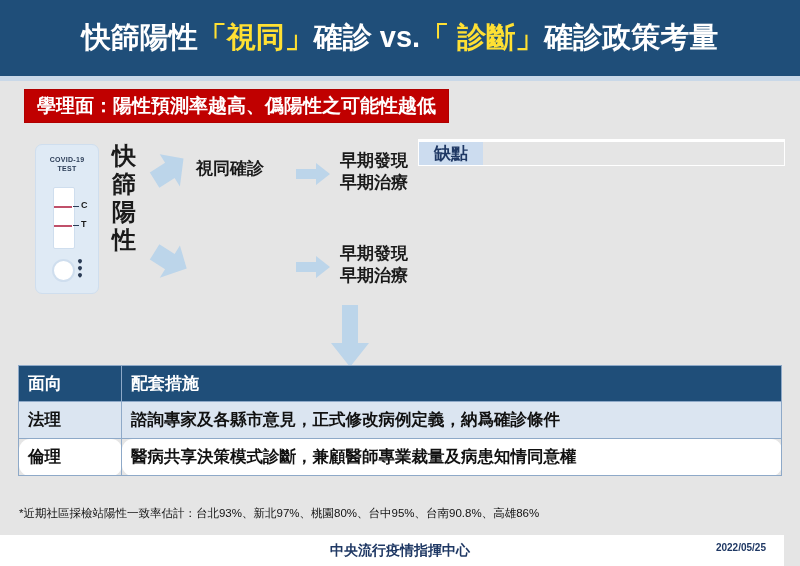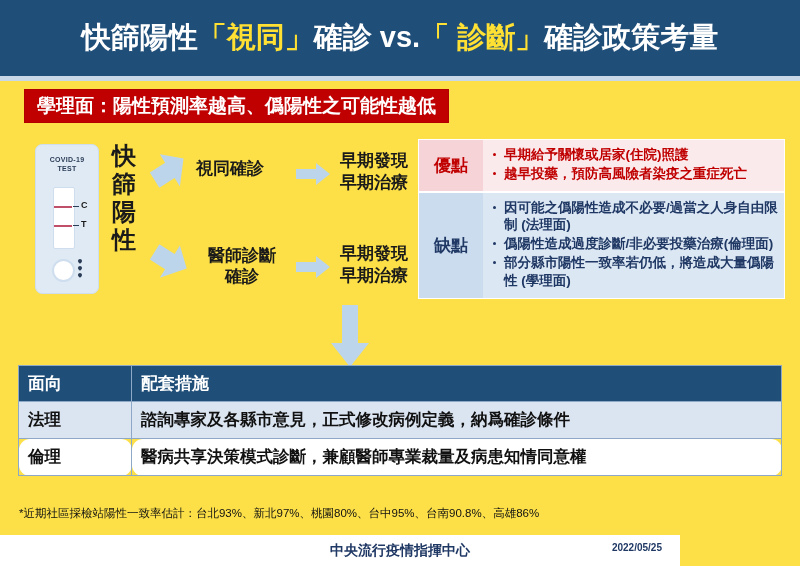--- a/index.html
+++ b/index.html
@@ -10,7 +10,7 @@
     overflow:hidden;
     position:relative;
   }
-  .slide{position:relative;width:800px;height:566px;background:#fde047;}
+  .slide{position:relative;width:800px;height:566px;background:#e5e5e5;}
 
   
   .header{

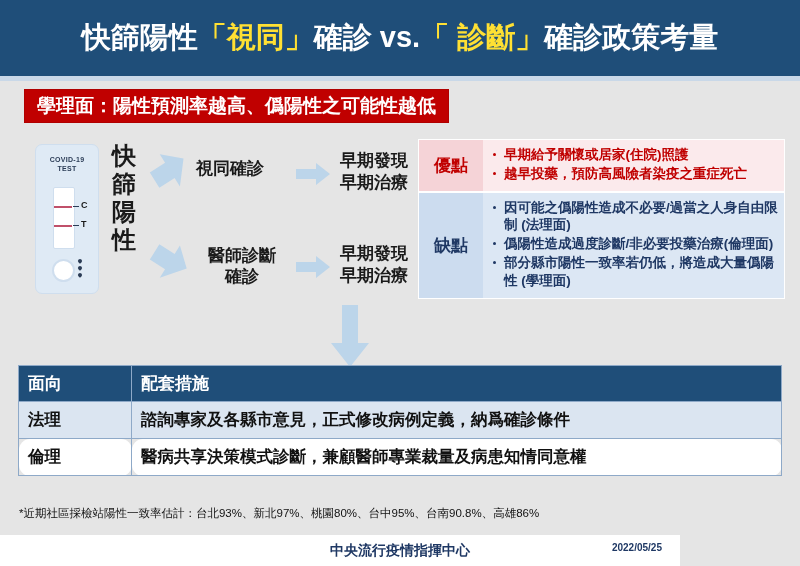--- a/index.html
+++ b/index.html
@@ -243,15 +243,6 @@
   </div>
 
   <div class="pc">
-    <div class="pc-row pros">
-      <div class="pc-key">優點</div>
-      <div class="pc-val">
-        <ul>
-          <li>早期給予關懷或居家(住院)照護</li>
-          <li>越早投藥，預防高風險者染疫之重症死亡</li>
-        </ul>
-      </div>
-    </div>
     <div class="pc-sep"></div>
     <div class="pc-row cons">
       <div class="pc-key">缺點</div>

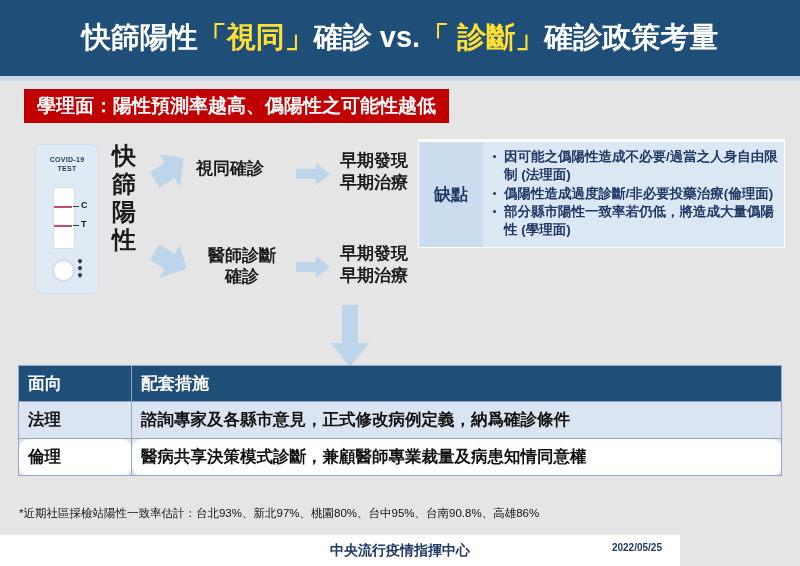--- a/index.html
+++ b/index.html
@@ -246,13 +246,6 @@
     <div class="pc-sep"></div>
     <div class="pc-row cons">
       <div class="pc-key">缺點</div>
-      <div class="pc-val">
-        <ul>
-          <li>因可能之僞陽性造成不必要/過當之人身自由限制 (法理面)</li>
-          <li>僞陽性造成過度診斷/非必要投藥治療(倫理面)</li>
-          <li>部分縣市陽性一致率若仍低，將造成大量僞陽性 (學理面)</li>
-        </ul>
-      </div>
     </div>
   </div>
 

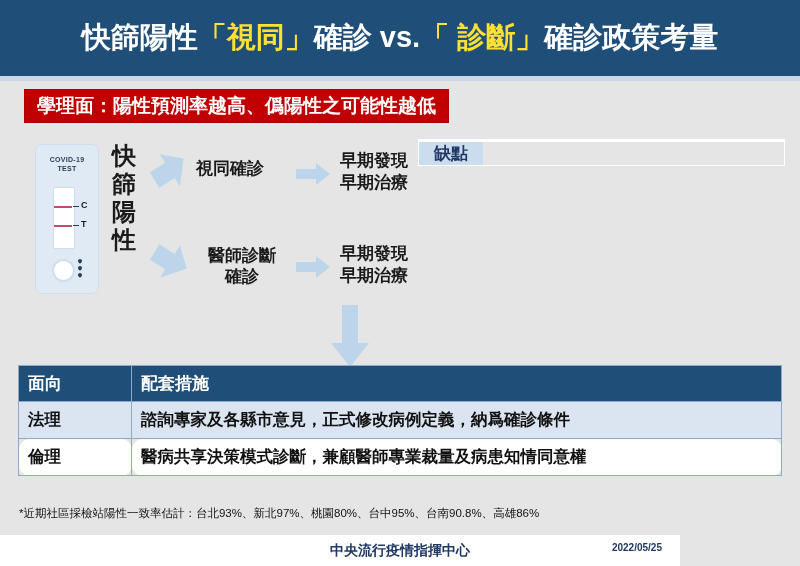--- a/index.html
+++ b/index.html
@@ -210,10 +210,6 @@
 
     <div class="step step1">視同確診</div>
 
-    <div class="step step2">
-      <span>醫師診斷</span><br>
-      <span>確診</span>
-    </div>
 
     <div class="arrow-r arrow-r1">
       <svg width="34" height="22" viewBox="0 0 34 22">

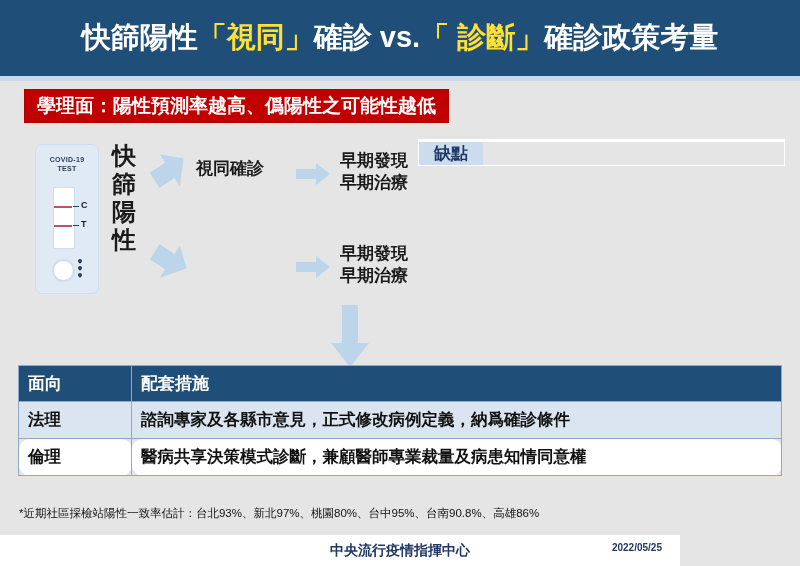--- a/index.html
+++ b/index.html
@@ -136,7 +136,7 @@
   }
   .tbl tbody td{
     font-size:16.5px;font-weight:bold;color:#111111;
-    padding:5px 19px 6px 9px;height:25px;
+    padding:5px 9px 6px 9px;height:25px;
   }
   .tbl tbody tr.odd td{background:#dbe5f1;}
   .tbl tbody tr.even td{background:#ffffff;border-radius:11px;}

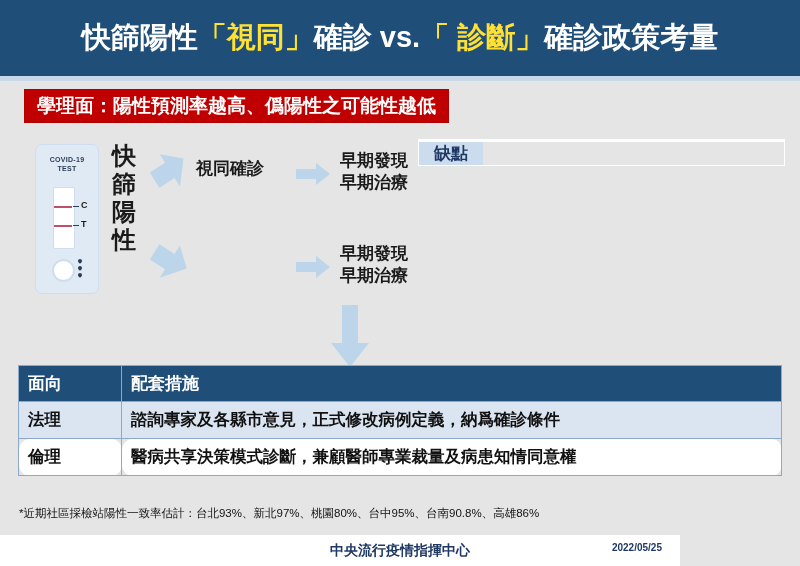--- a/index.html
+++ b/index.html
@@ -150,7 +150,7 @@
 
   
   .footer{
-    position:absolute;left:0;top:535px;width:680px;height:31px;background:#ffffff;
+    position:absolute;left:0;top:535px;width:784px;height:31px;background:#ffffff;
   }
   .footer-org{
     position:absolute;left:0;top:7px;width:800px;text-align:center;

